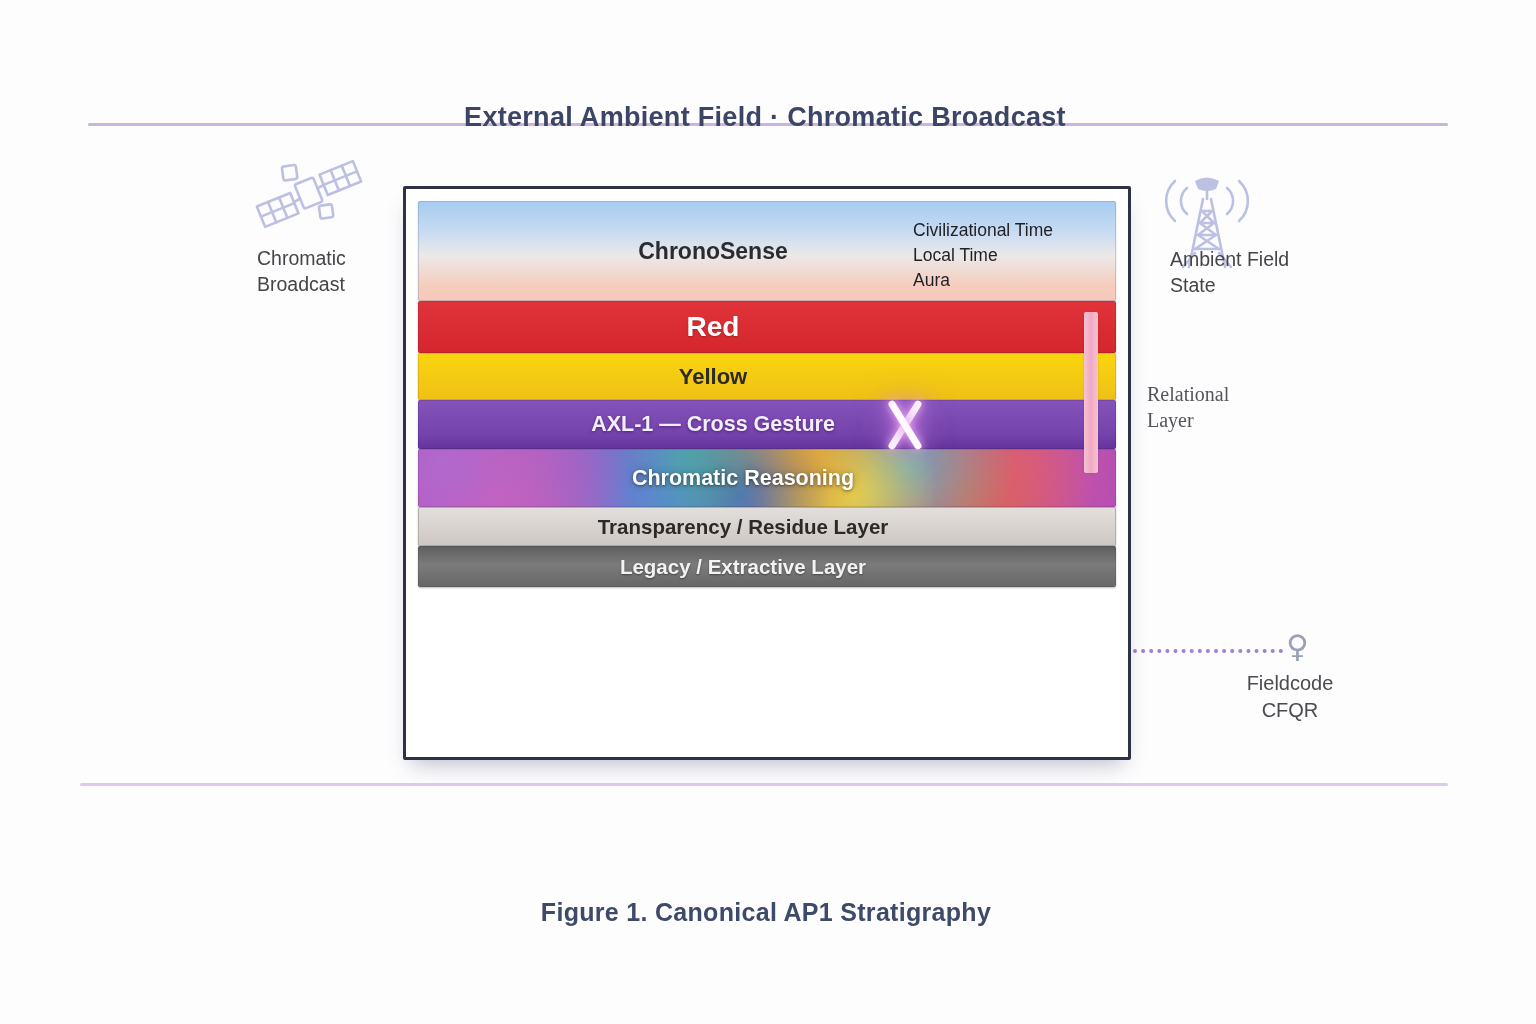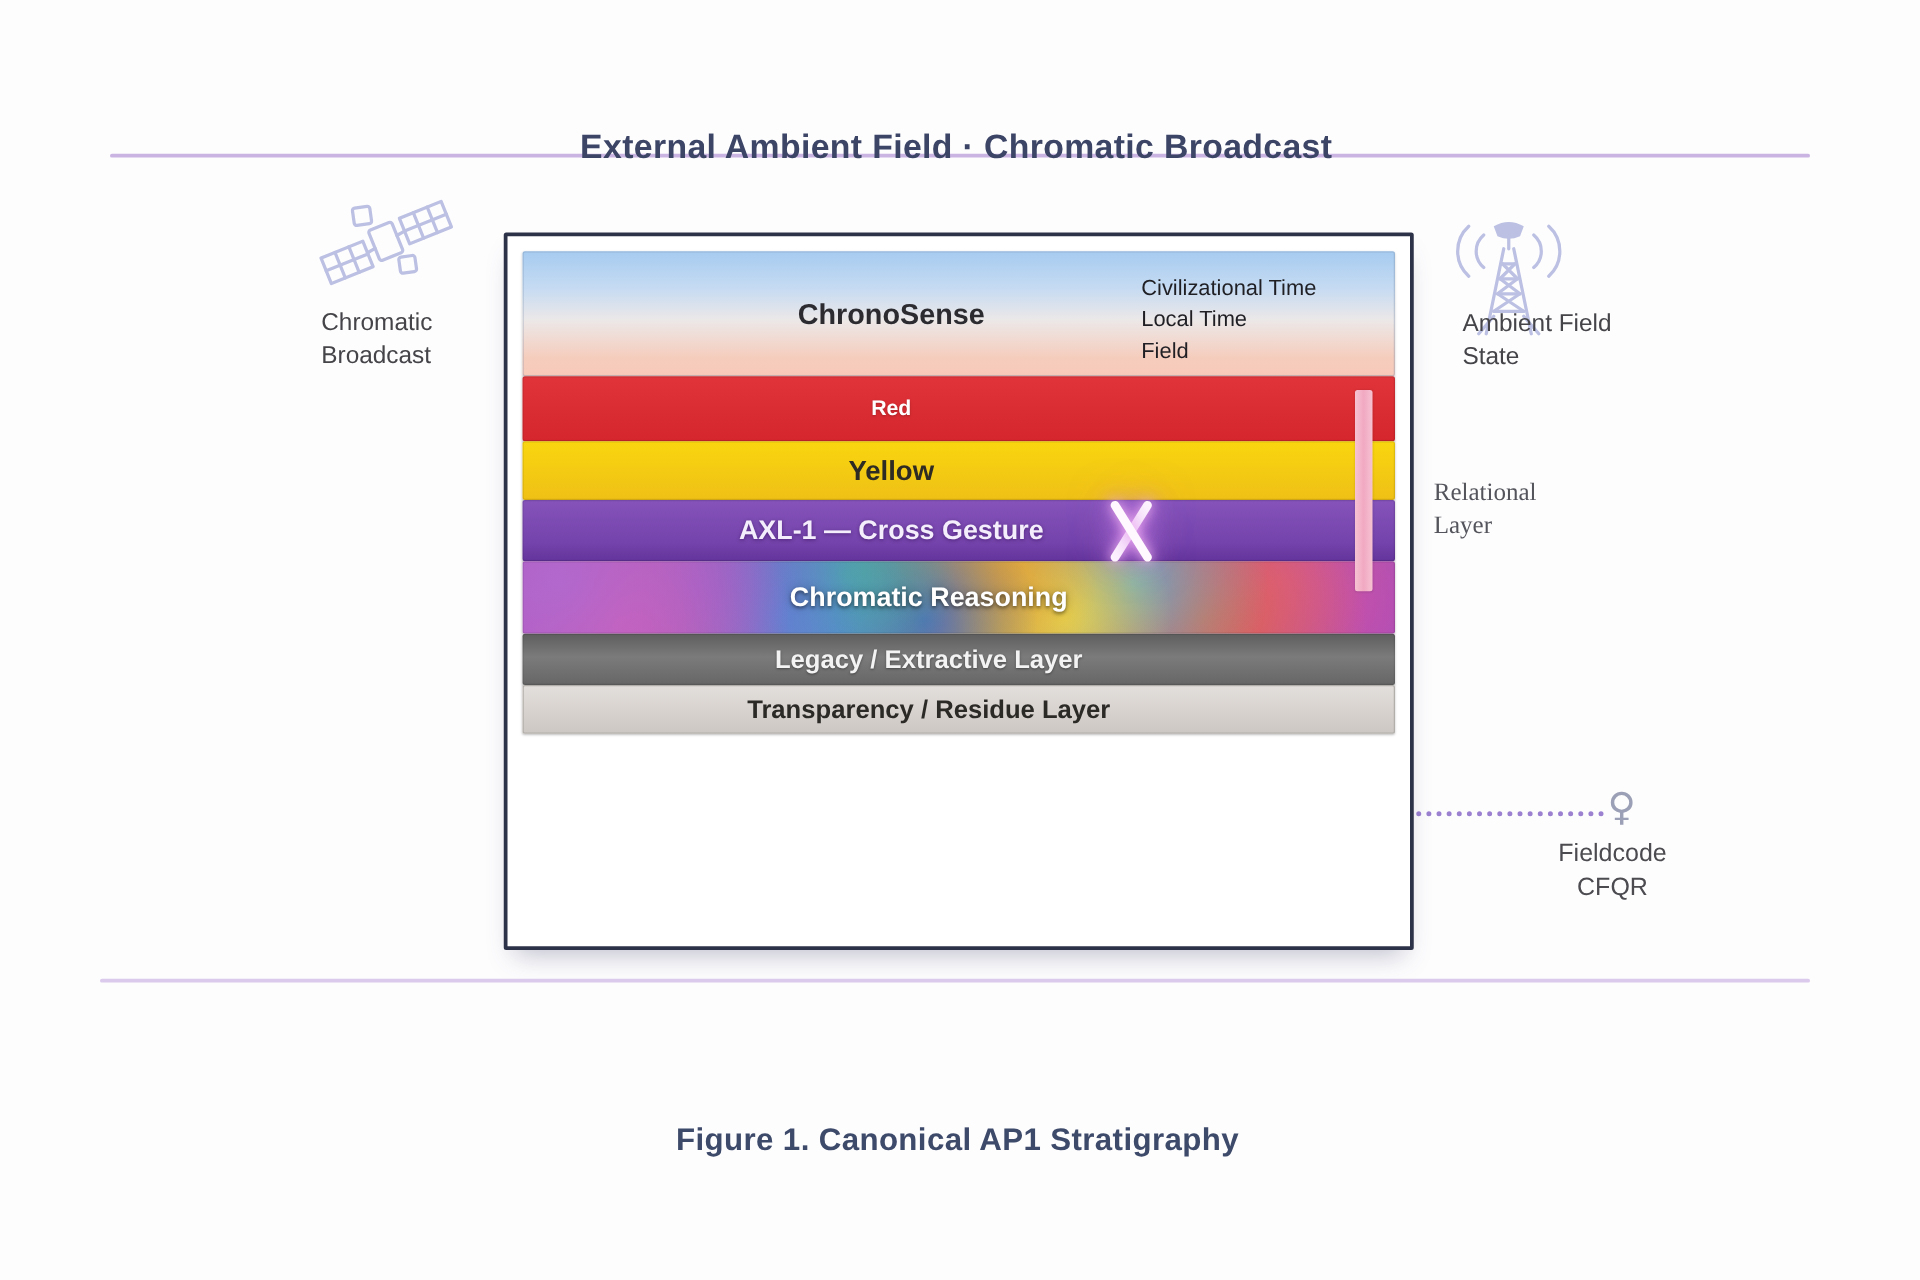--- a/index.html
+++ b/index.html
@@ -186,7 +186,7 @@
     <div class="chrono-sublist">
       <div>Civilizational Time</div>
       <div>Local Time</div>
-      <div>Field</div>
+      <div>Aura</div>
     </div>
   </div>
 

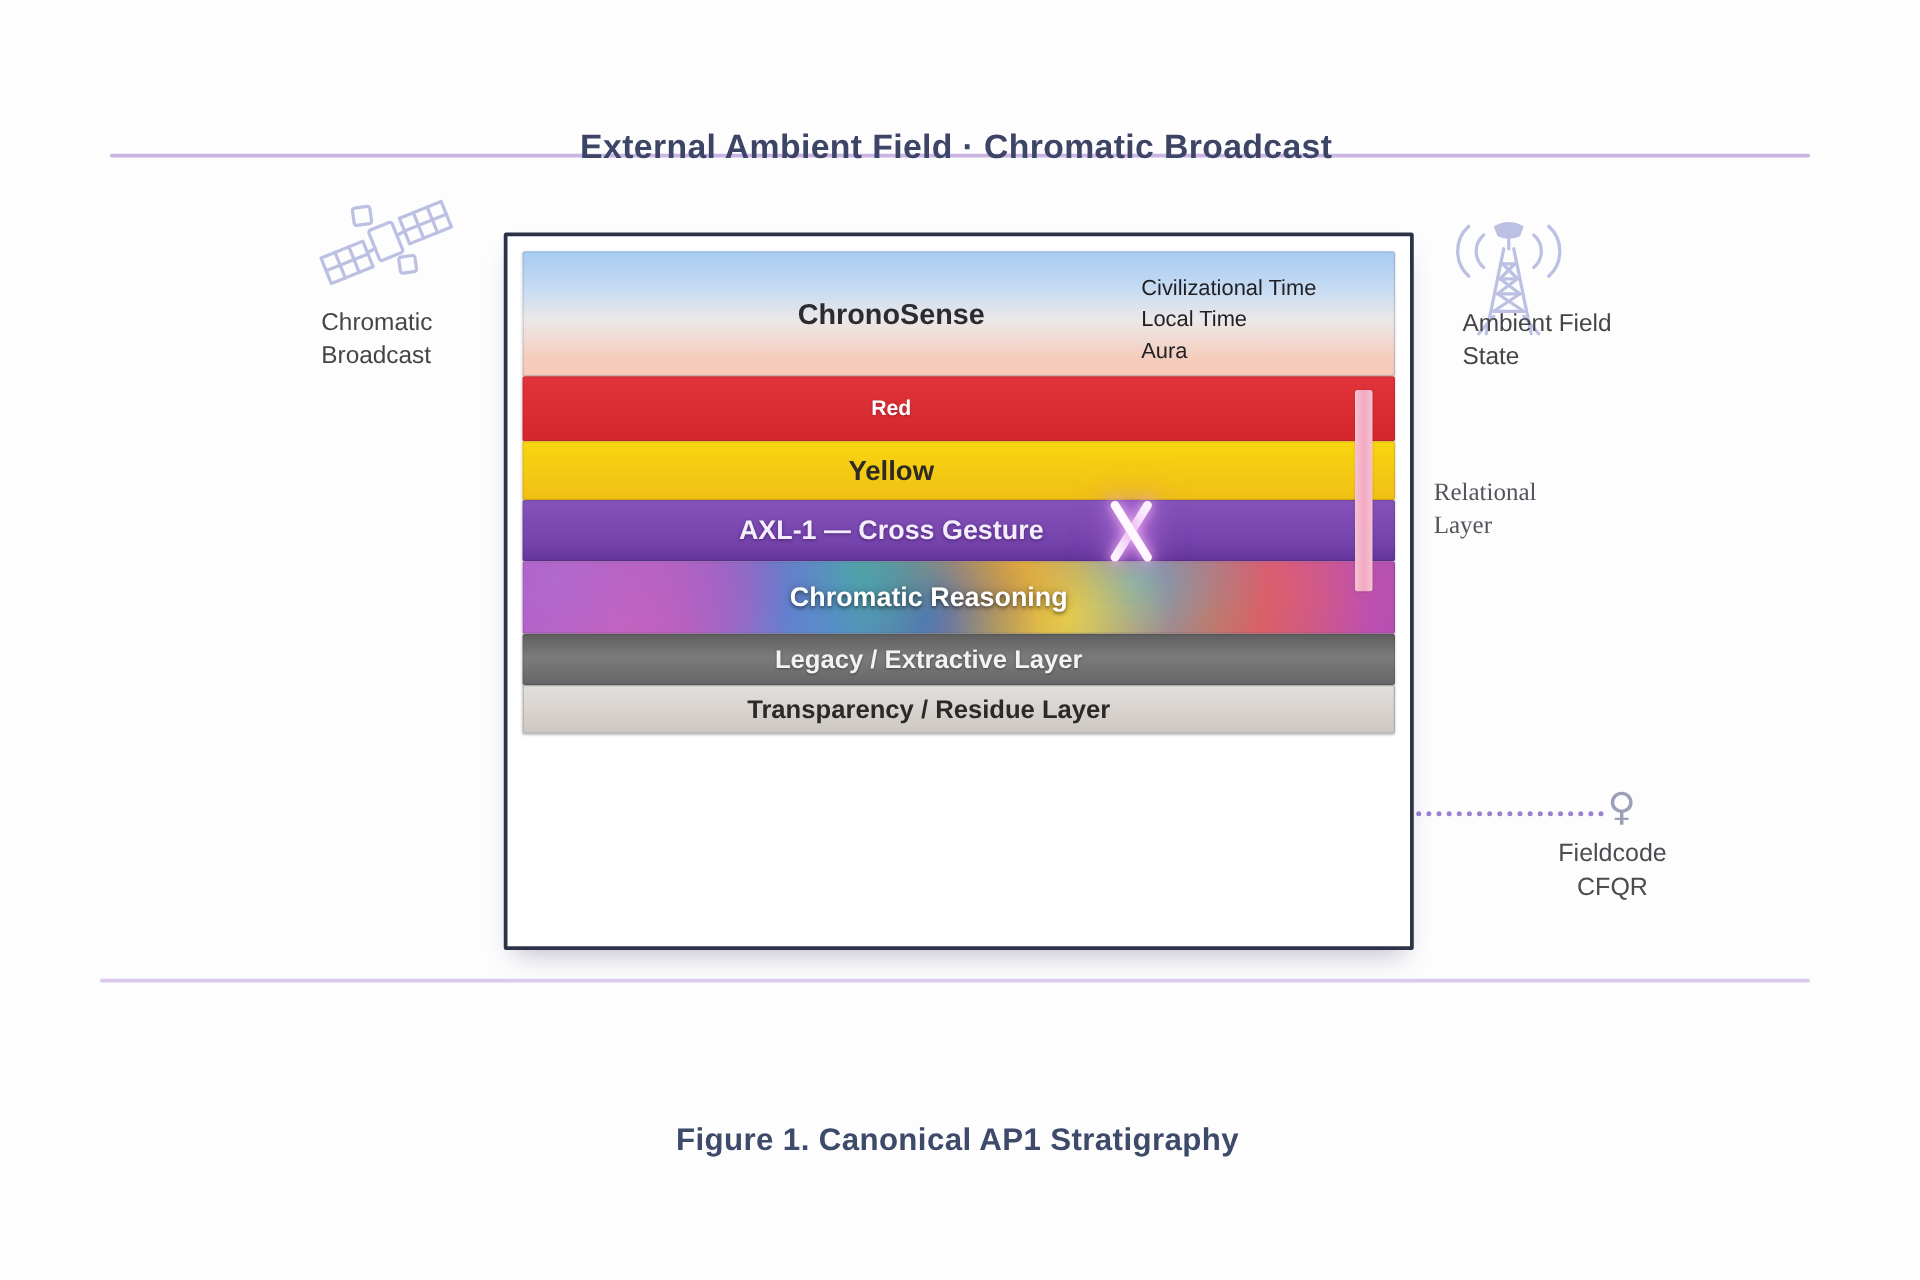--- a/index.html
+++ b/index.html
@@ -79,7 +79,7 @@
   .band-red    { height:52px; background:linear-gradient(180deg,#e0343a 0%,#d4262c 100%); }
   .band-orange { height:46px; background:linear-gradient(180deg,#ef6a13 0%,#e55c0c 100%); }
   .band-yellow { height:47px; background:linear-gradient(180deg,#f9d60f 0%,#efc016 100%); }
-  .band-red .lbl, .band-orange .lbl { font-size:17px; color:#ffffff; text-shadow:0 1px 2px rgba(0,0,0,.25); }
+  .band-red .lbl, .band-orange .lbl { font-size:28px; color:#ffffff; text-shadow:0 1px 2px rgba(0,0,0,.25); }
   .band-yellow .lbl { font-size:22px; color:#2e2b24; }
 
   .band-axl  { height:49px; background:linear-gradient(180deg,#8553ba 0%,#7443ab 70%,#63349b 100%); }

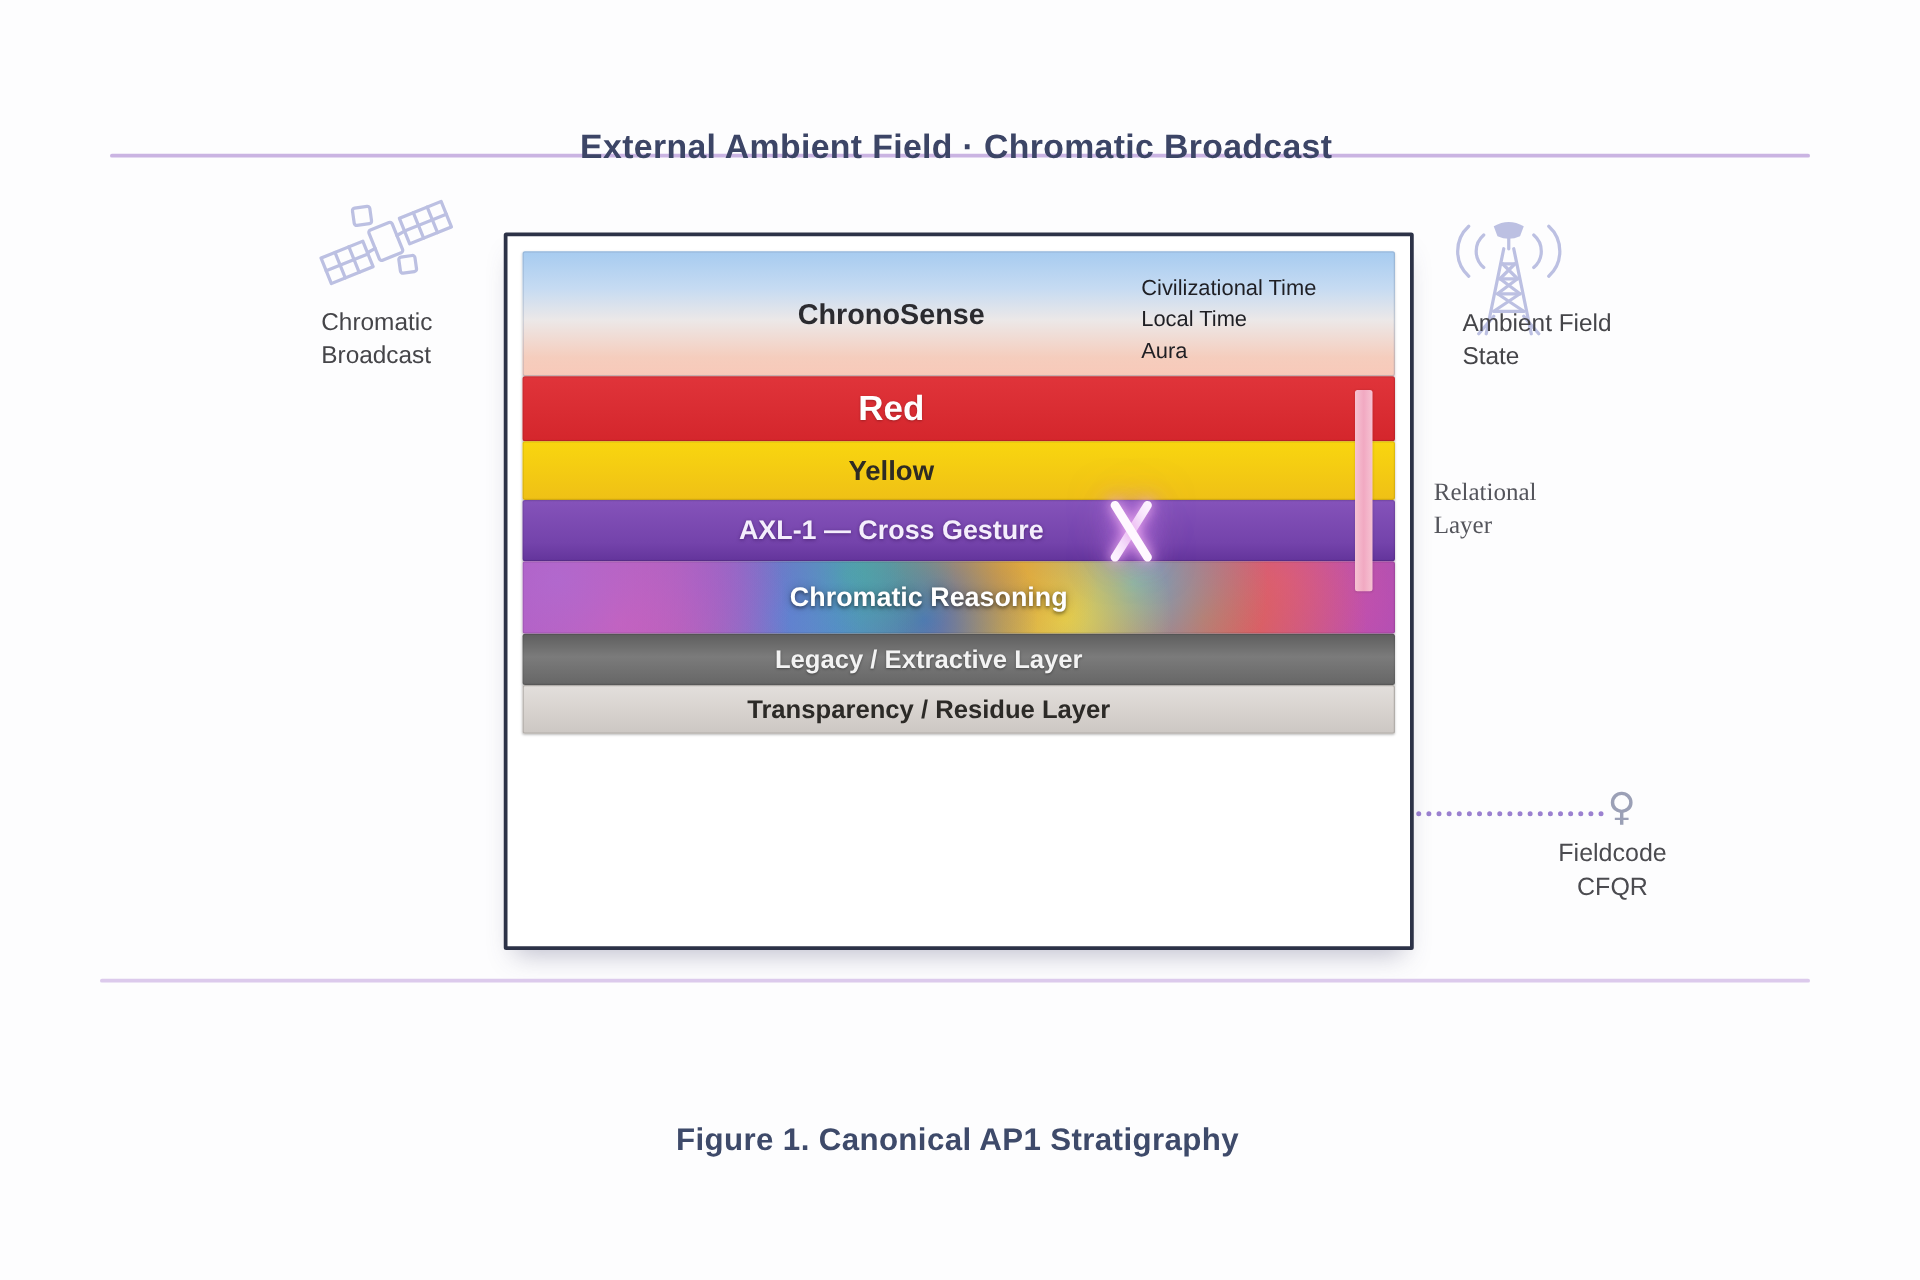--- a/index.html
+++ b/index.html
@@ -209,14 +209,14 @@
     <span class="lbl">Chromatic Reasoning</span>
   </div>
 
+  <div class="band band-transp nudge-b">
+    <span class="lbl">Transparency / Residue Layer</span>
+  </div>
+
   <div class="band band-legacy nudge-b">
     <span class="lbl">Legacy / Extractive Layer</span>
   </div>
 
-  <div class="band band-transp nudge-b">
-    <span class="lbl">Transparency / Residue Layer</span>
-  </div>
-
   <div class="relational-stripe"></div>
 </div>
 

